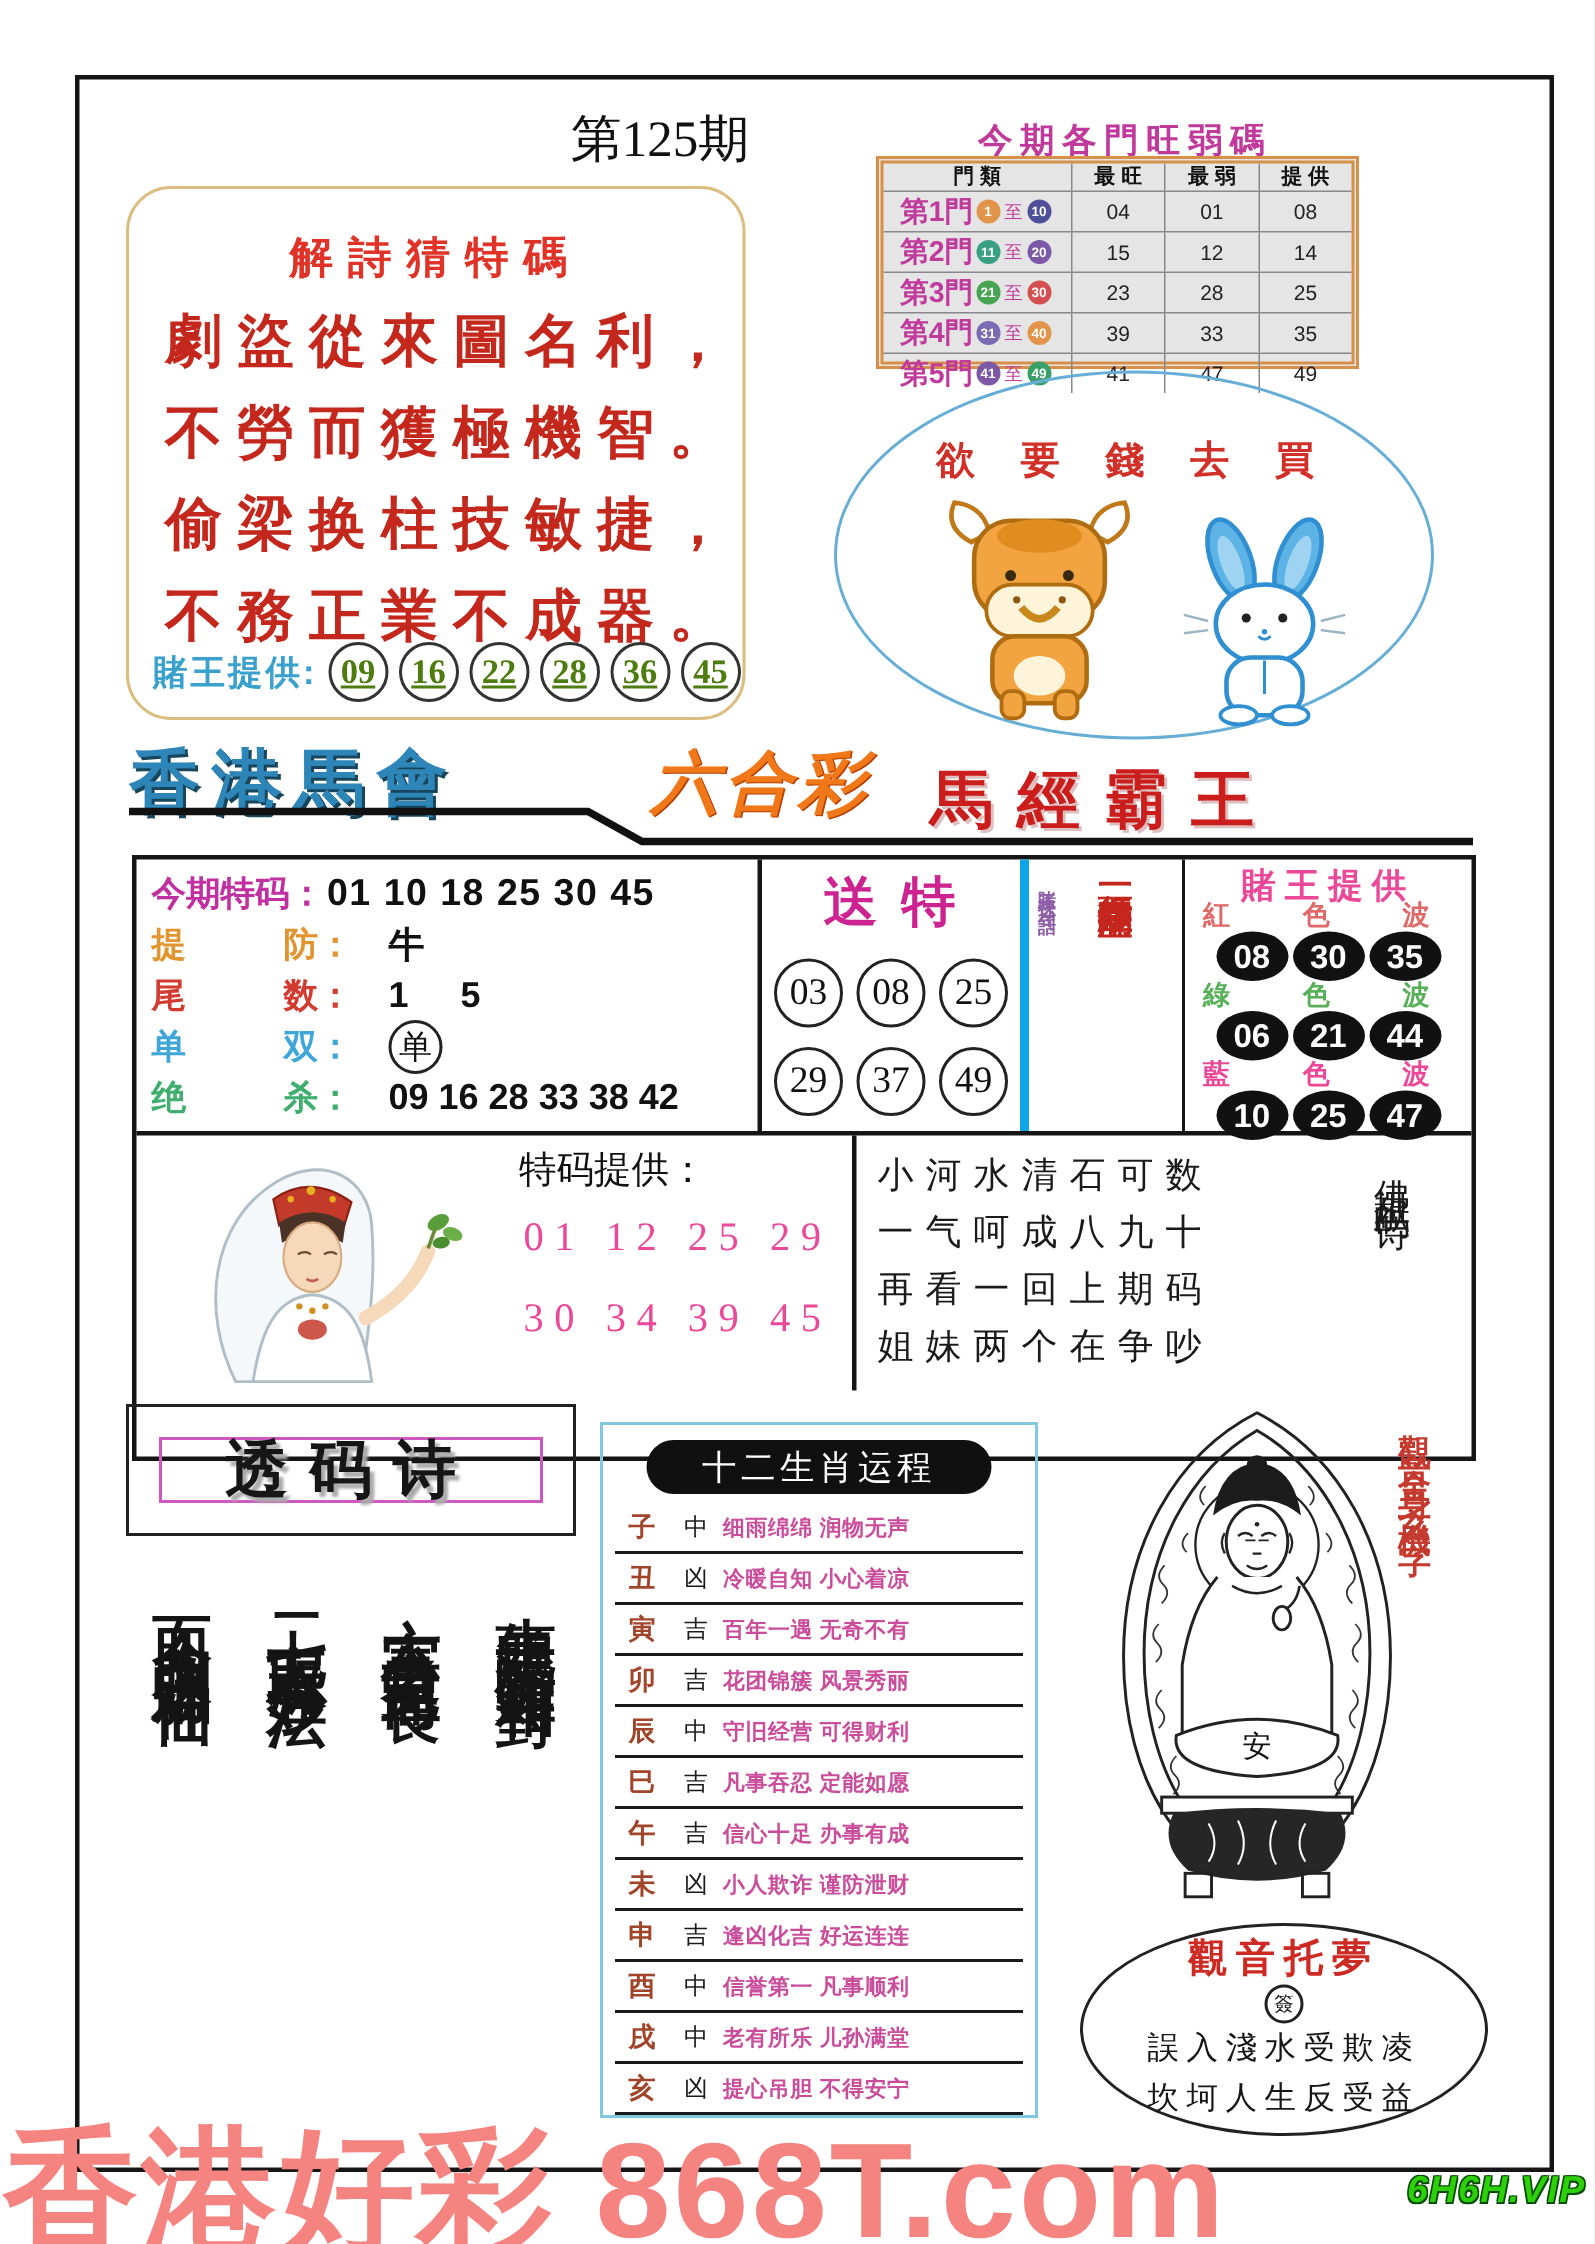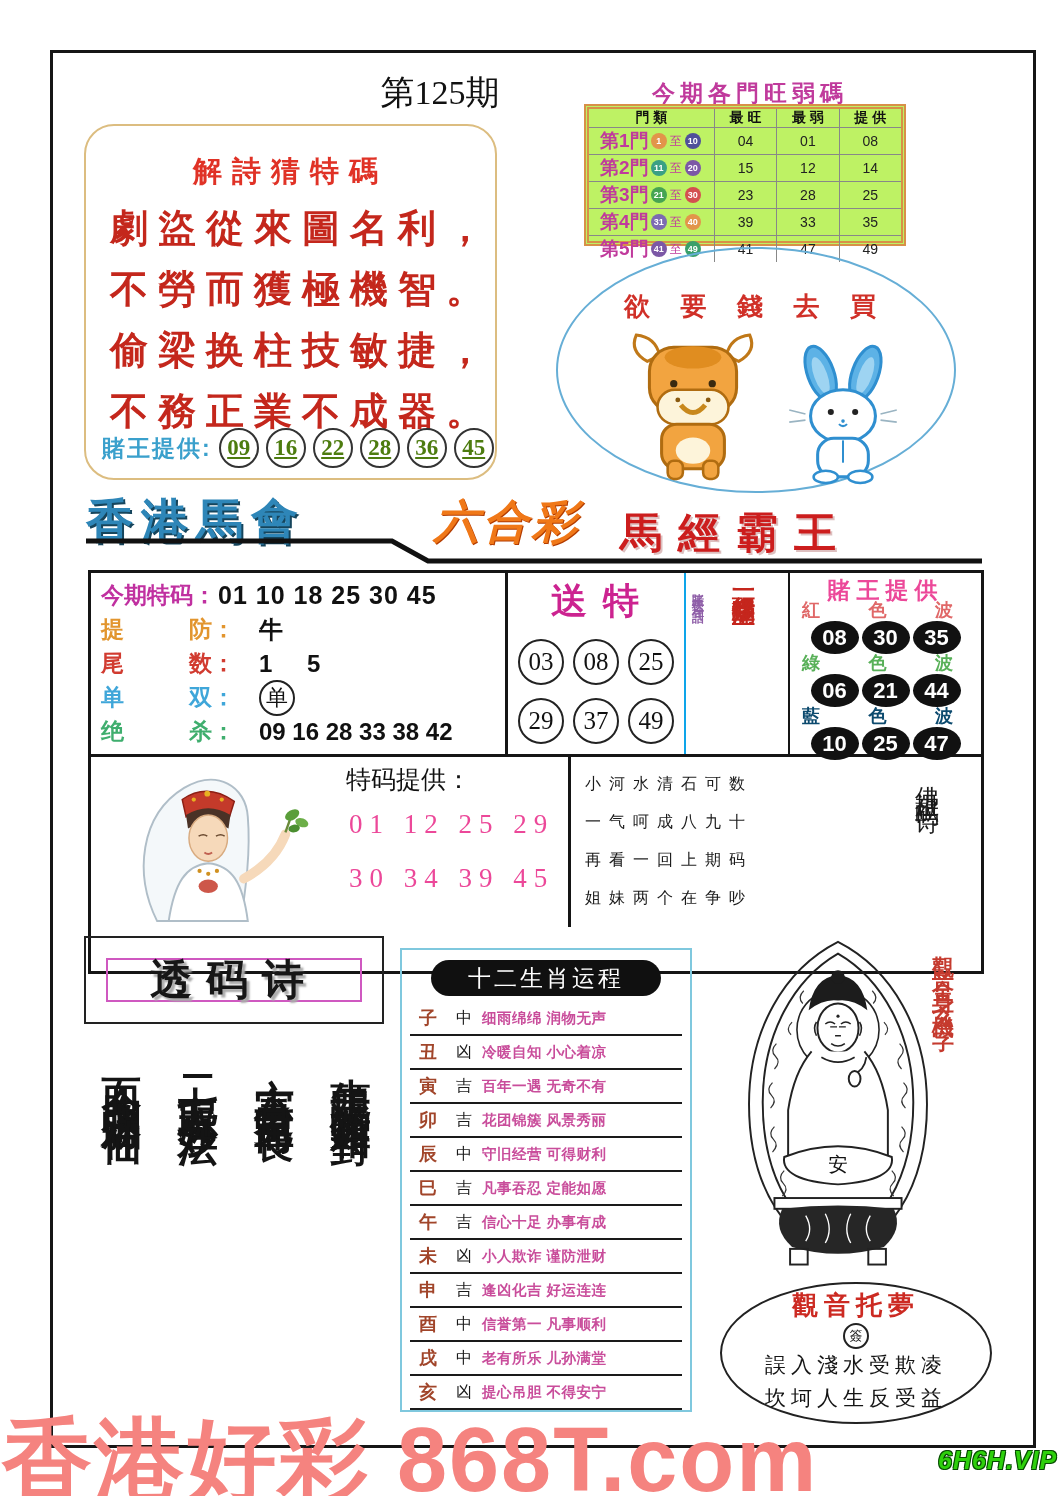--- a/index.html
+++ b/index.html
@@ -25,7 +25,7 @@
 
   
   .st-title{left:600px;top:78px;width:300px;text-align:center;font-size:23px;font-weight:bold;color:#c03a9c;letter-spacing:5px;}
-  .st-table{left:584px;top:104px;width:322px;height:142px;border:5px double #d89048;background:#bef264;box-sizing:border-box;
+  .st-table{left:584px;top:104px;width:322px;height:142px;border:5px double #d89048;background:#e5e5e5;box-sizing:border-box;
             display:flex;flex-direction:column;}
   .st-row{flex:1;display:flex;border-top:1px solid #888;}
   .st-row:first-child{border-top:none;}

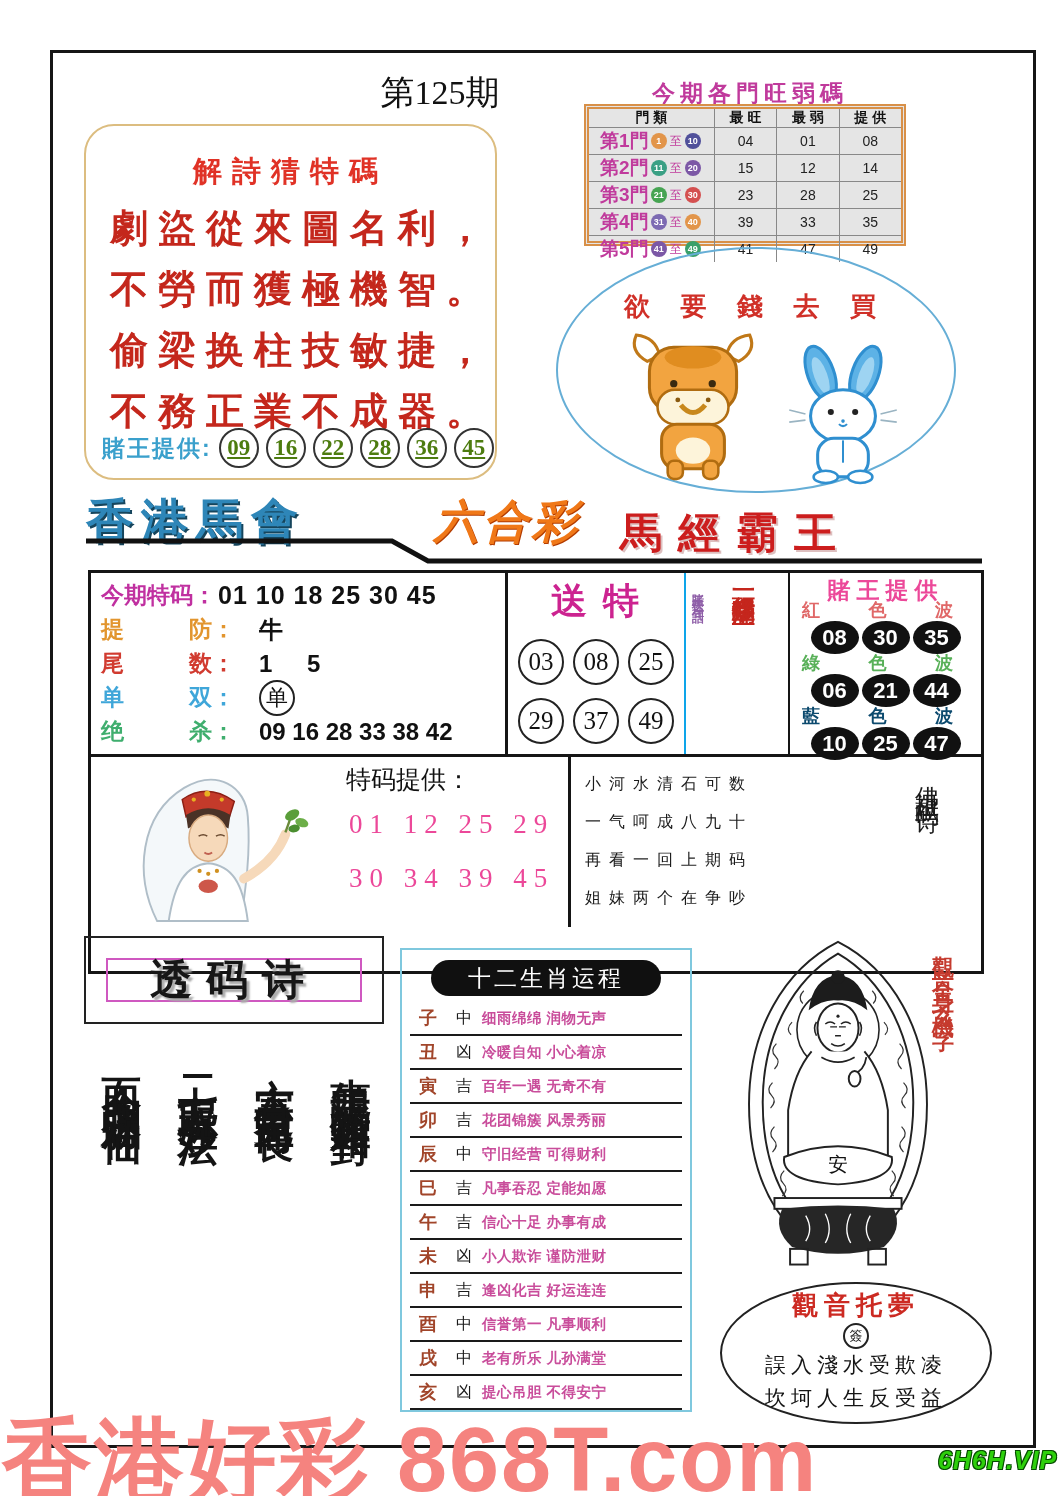--- a/index.html
+++ b/index.html
@@ -63,7 +63,7 @@
   .lab-orange{color:#e2952e}.lab-red{color:#d13b30}.lab-cyan{color:#3fa6d9}.lab-green{color:#3fae6e}
   .circ{width:36px;height:36px;border:2px solid #222;border-radius:50%;display:flex;align-items:center;justify-content:center;
         font-size:22px;color:#111;box-sizing:border-box;font-weight:normal;}
-  .mb-c2{width:178px;border-right:2px solid #0ea5e9;box-sizing:border-box;text-align:center;padding-top:4px;}
+  .mb-c2{width:178px;border-right:6px solid #0ea5e9;box-sizing:border-box;text-align:center;padding-top:4px;}
   .songte-title{font-size:36px;font-weight:bold;color:#cc2390;letter-spacing:16px;padding-left:14px;}
   .songte-row{display:flex;justify-content:center;gap:9px;margin-top:13px;}
   .songte-num{width:46px;height:46px;border:2px solid #222;border-radius:50%;display:flex;align-items:center;justify-content:center;

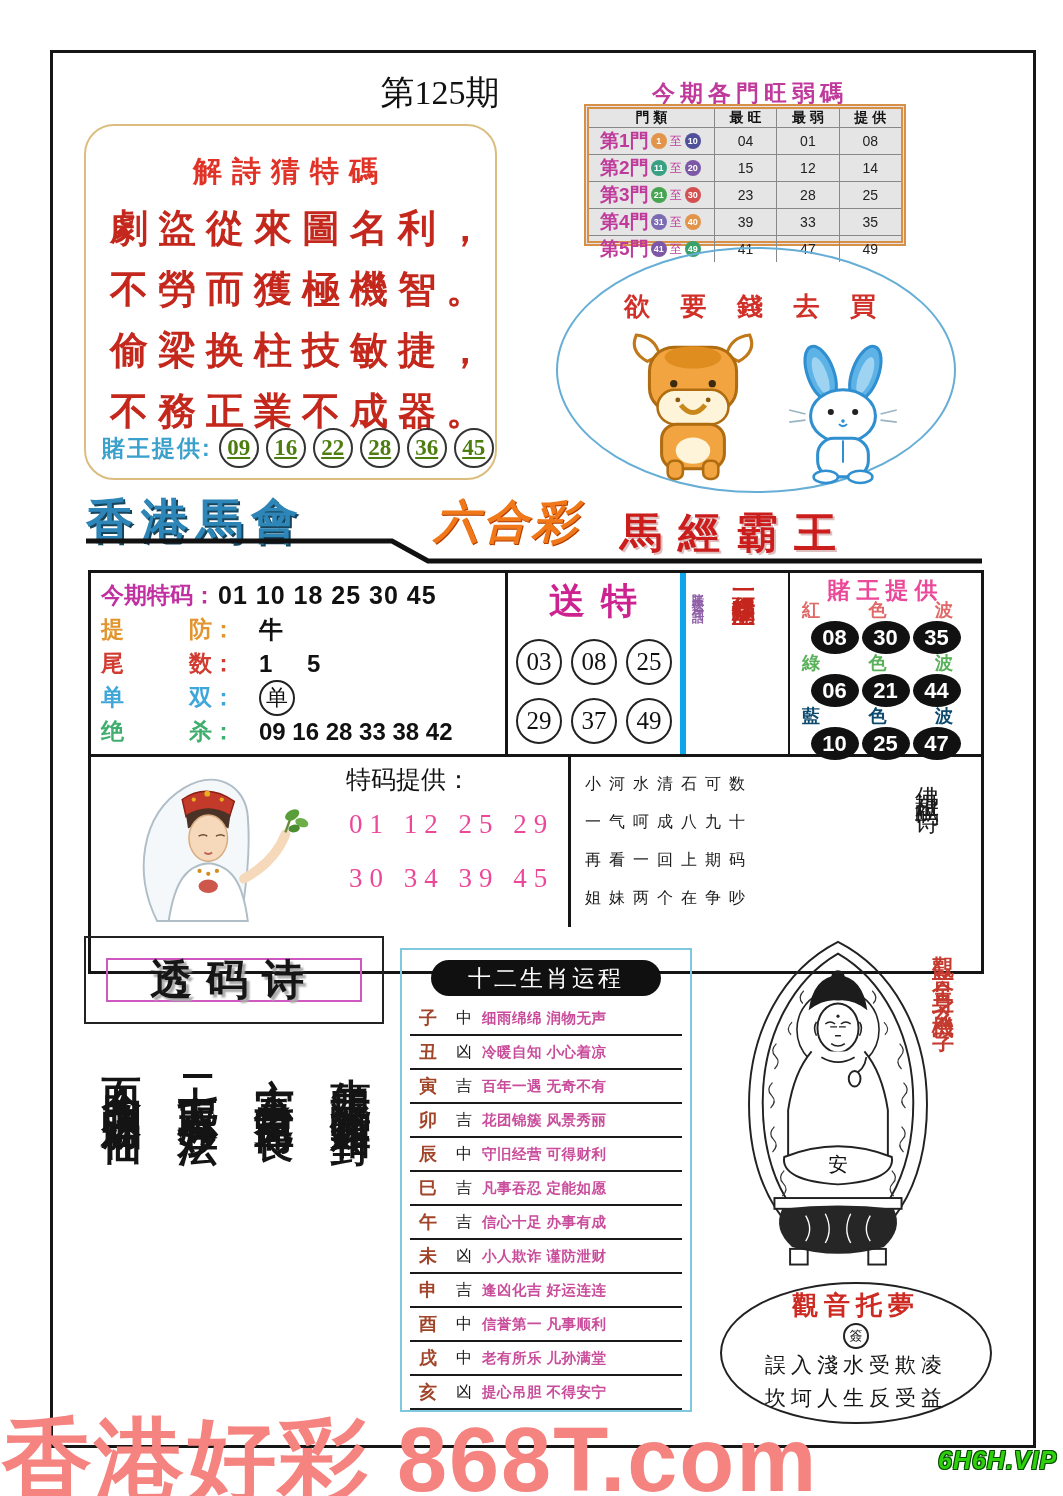--- a/index.html
+++ b/index.html
@@ -75,7 +75,7 @@
   .mb-c5{flex:1;text-align:center;}
   .waves-title{font-size:23px;font-weight:bold;color:#ec4899;letter-spacing:6px;margin-top:2px;height:26px;}
   .wave-label{font-size:18px;font-weight:bold;text-align:left;padding-left:12px;word-spacing:44px;height:19px;line-height:19px;white-space:nowrap;}
-  .wl-red{color:#e06868}.wl-green{color:#58b058}.wl-blue{color:#0c4a6e}
+  .wl-red{color:#e06868}.wl-green{color:#58b058}.wl-blue{color:#ec4899}
   .wave-nums{display:flex;justify-content:center;gap:3px;height:33px;margin:1px 0 0;}
   .wave-num{width:48px;height:33px;background:#111;border-radius:50%;color:#fff;font-weight:bold;font-size:22px;
             display:flex;align-items:center;justify-content:center;}

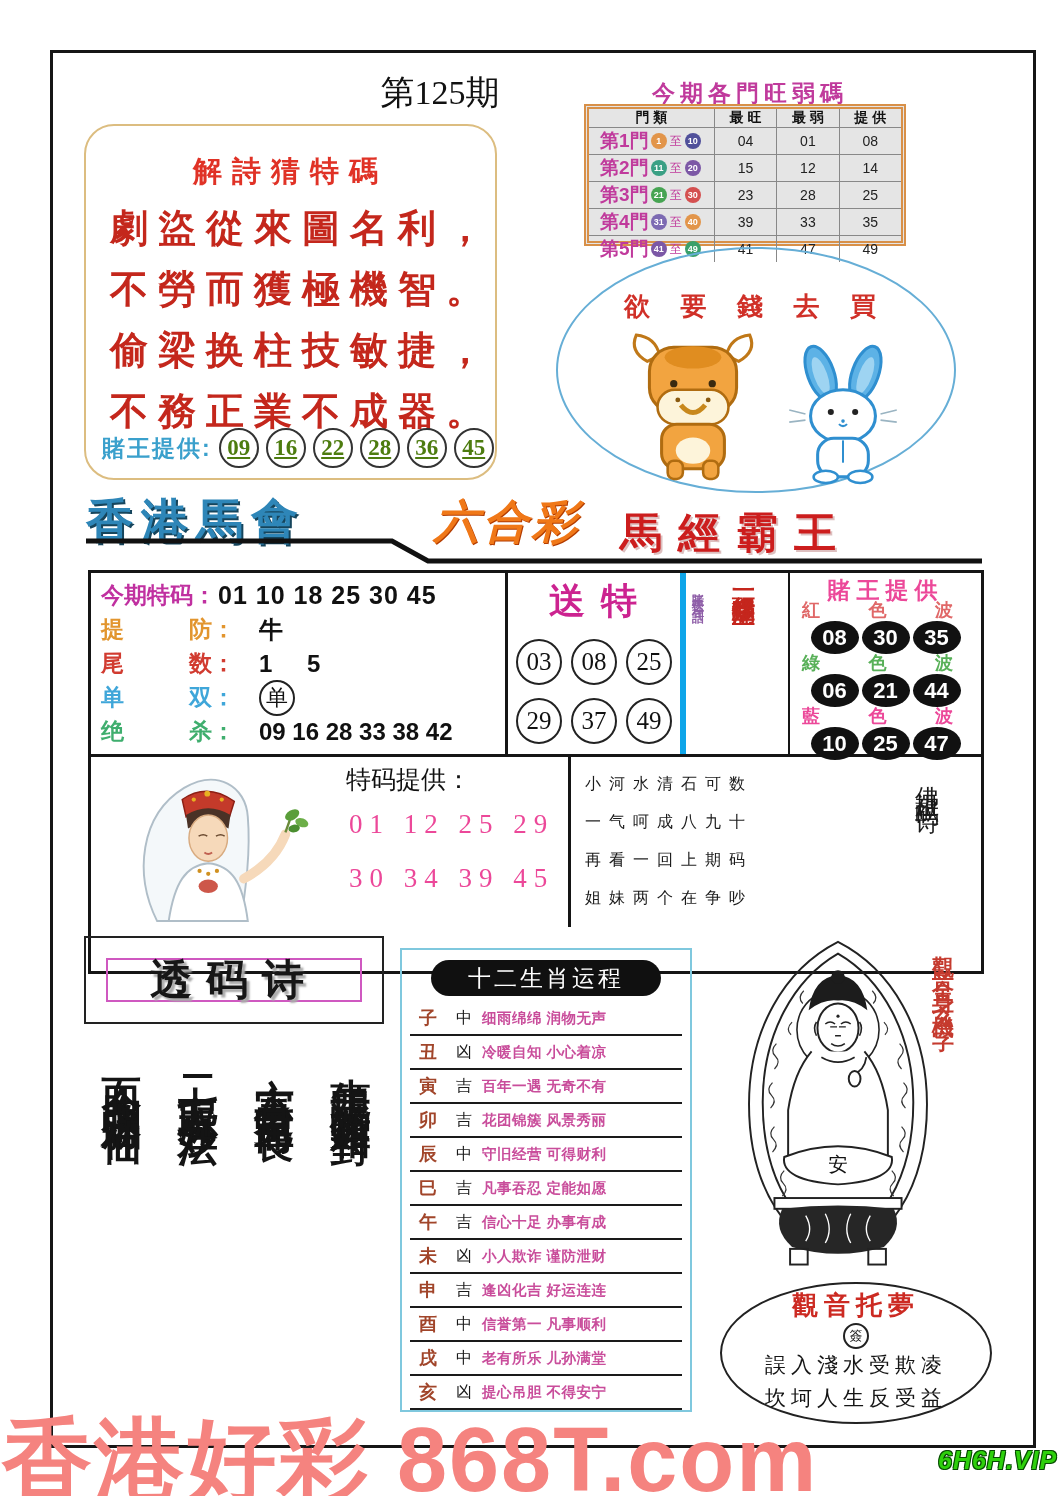--- a/index.html
+++ b/index.html
@@ -85,7 +85,7 @@
   .temo-line{position:absolute;left:258px;font-size:27px;color:#ec4899;letter-spacing:7px;white-space:nowrap;}
   .mb-right{flex:1;display:flex;padding:8px 10px 6px 14px;box-sizing:border-box;}
   .fozu-lines{flex:1;}
-  .fozu-line{font-size:16px;color:#1a1a1a;letter-spacing:8px;line-height:38px;white-space:nowrap;}
+  .fozu-line{font-size:24px;color:#1a1a1a;letter-spacing:8px;line-height:38px;white-space:nowrap;}
   .fozu-caption{font-size:24px;color:#1a1a1a;letter-spacing:6px;margin:2px 28px 0 0;}
 
   

